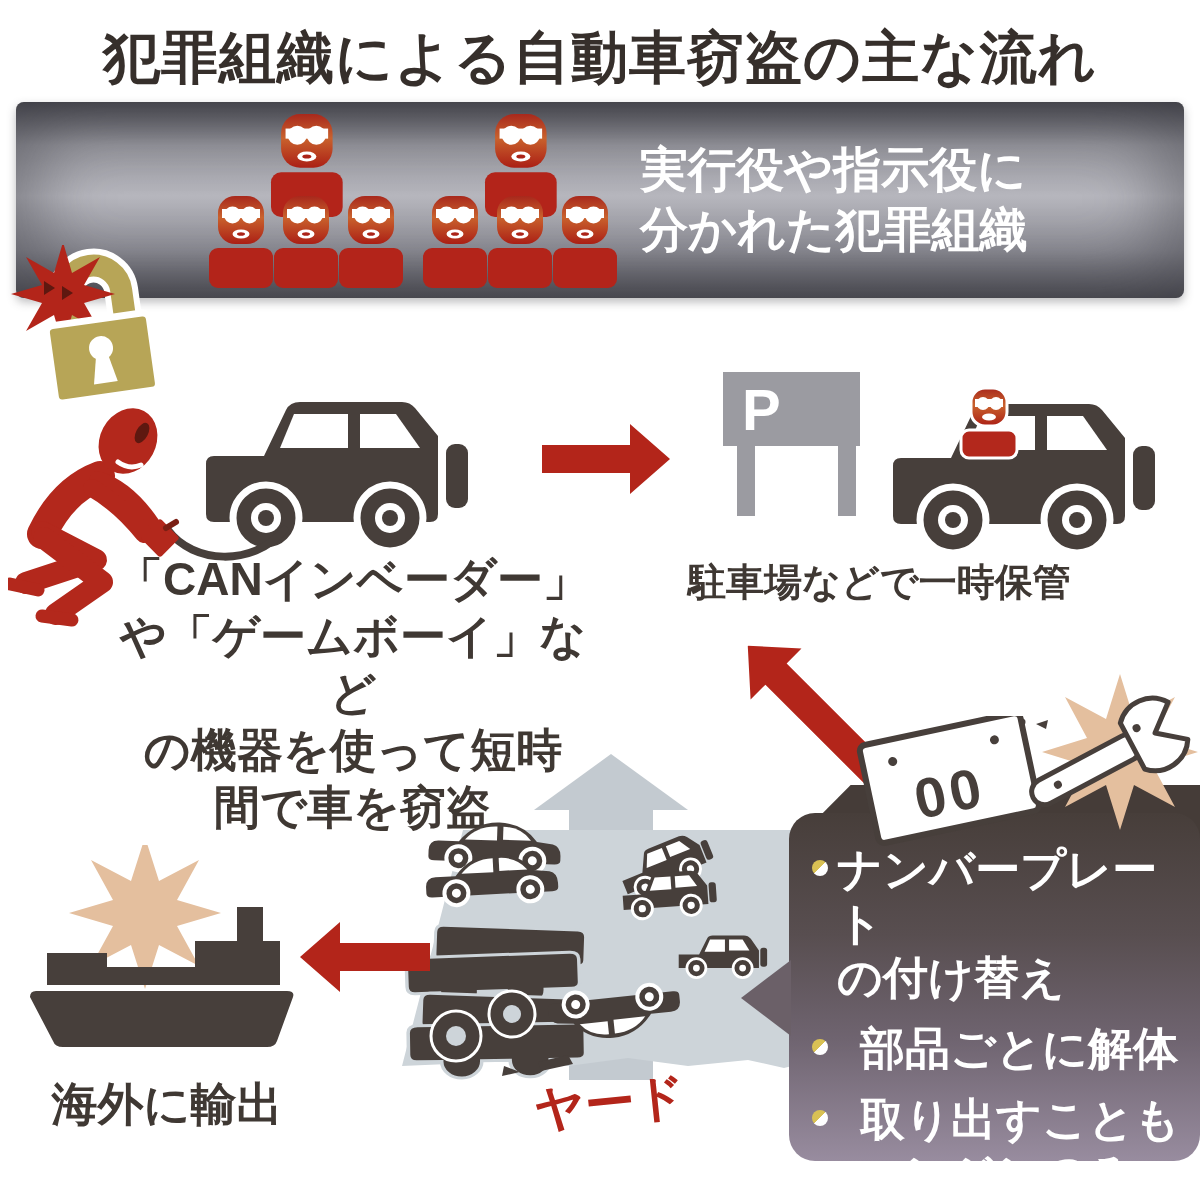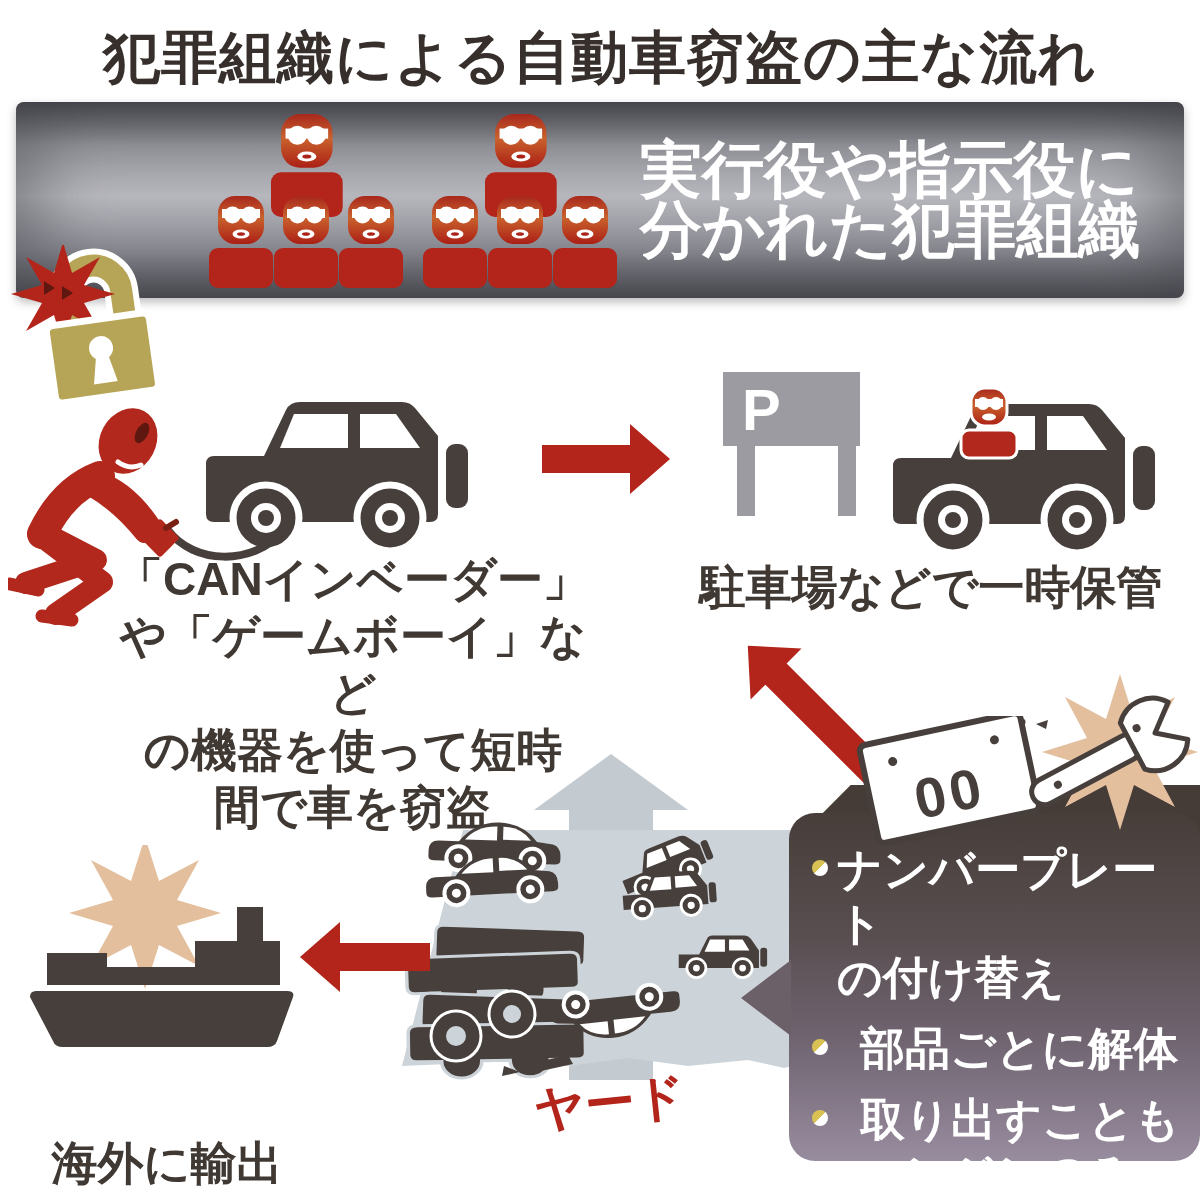--- a/index.html
+++ b/index.html
@@ -12,7 +12,7 @@
   #banner{left:16px;top:102px;width:1168px;height:196px;border-radius:8px;
           background:linear-gradient(180deg,#515158 0%,#9b9ba2 22%,#b8b8bf 48%,#8f8f97 76%,#55555c 100%);
           box-shadow:inset 0 0 70px 24px rgba(42,42,50,.42), 0 4px 10px rgba(60,60,66,.35);}
-  #org-caption{left:640px;top:140px;width:540px;font-size:62px;line-height:60px;font-weight:800;
+  #org-caption{left:640px;top:140px;width:540px;font-size:48px;line-height:60px;font-weight:800;
                color:#ffffff;}
   #theft-text{left:110px;top:551px;width:486px;font-size:46px;line-height:57px;text-align:center;}
   #storage-label{left:688px;top:557px;width:486px;text-align:center;font-size:46px;}

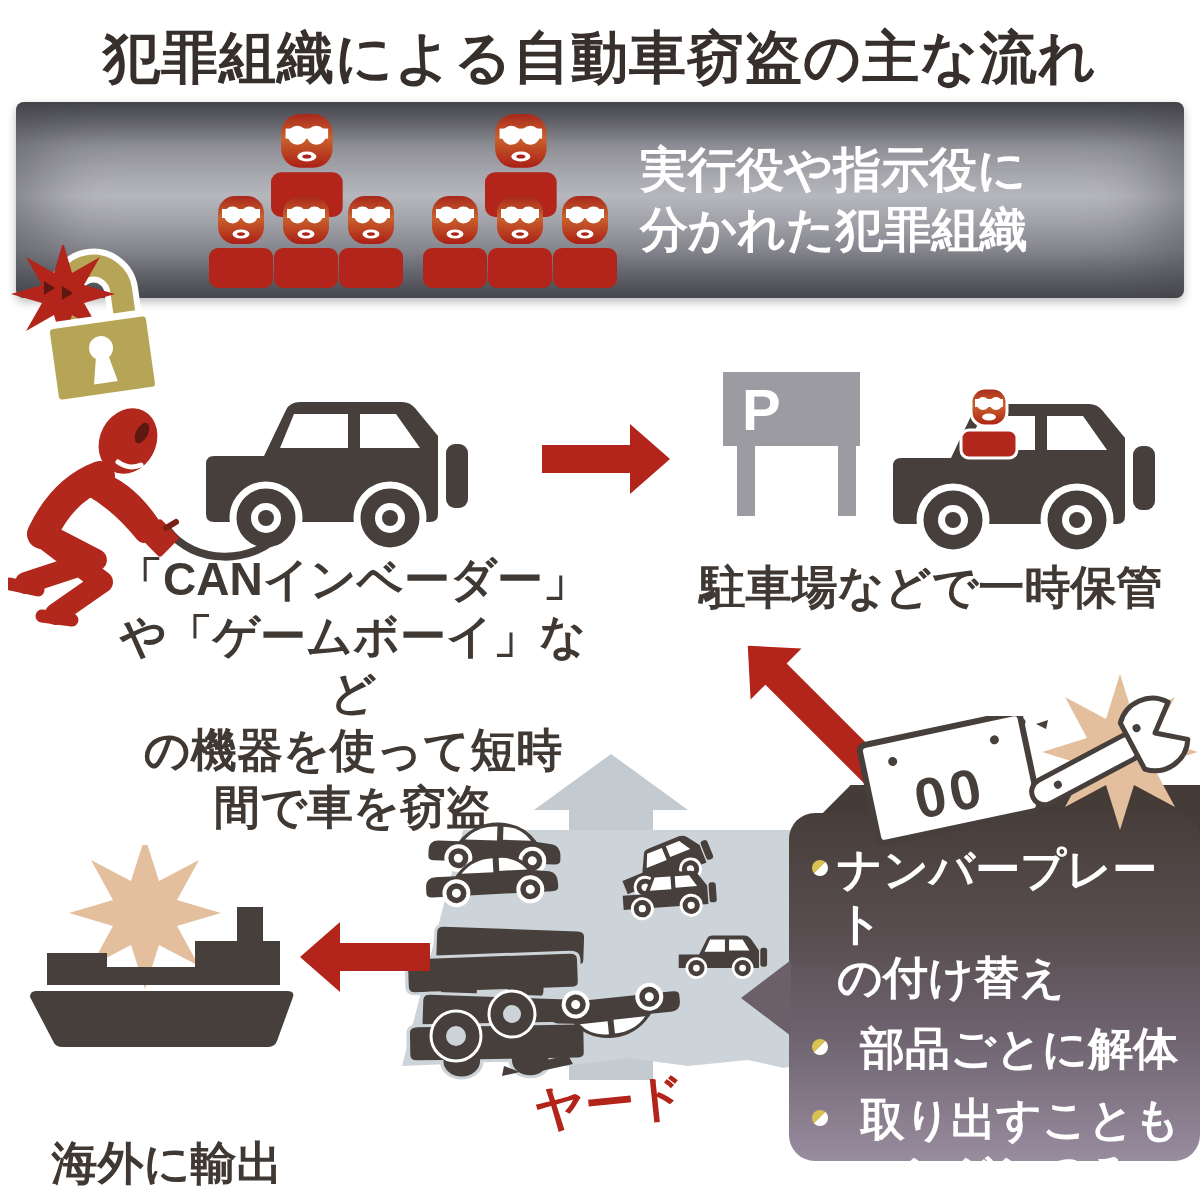--- a/index.html
+++ b/index.html
@@ -15,7 +15,7 @@
   #org-caption{left:640px;top:140px;width:540px;font-size:48px;line-height:60px;font-weight:800;
                color:#ffffff;}
   #theft-text{left:110px;top:551px;width:486px;font-size:46px;line-height:57px;text-align:center;}
-  #storage-label{left:688px;top:557px;width:486px;text-align:center;font-size:46px;}
+  #storage-label{left:688px;top:557px;width:486px;text-align:left;font-size:38px;}
   #yard-label{left:498px;top:1070px;width:224px;text-align:center;font-size:50px;color:#b3251a;
               transform:rotate(-6deg);}
   #export-label{left:36px;top:1133px;width:262px;text-align:center;font-size:46px;}

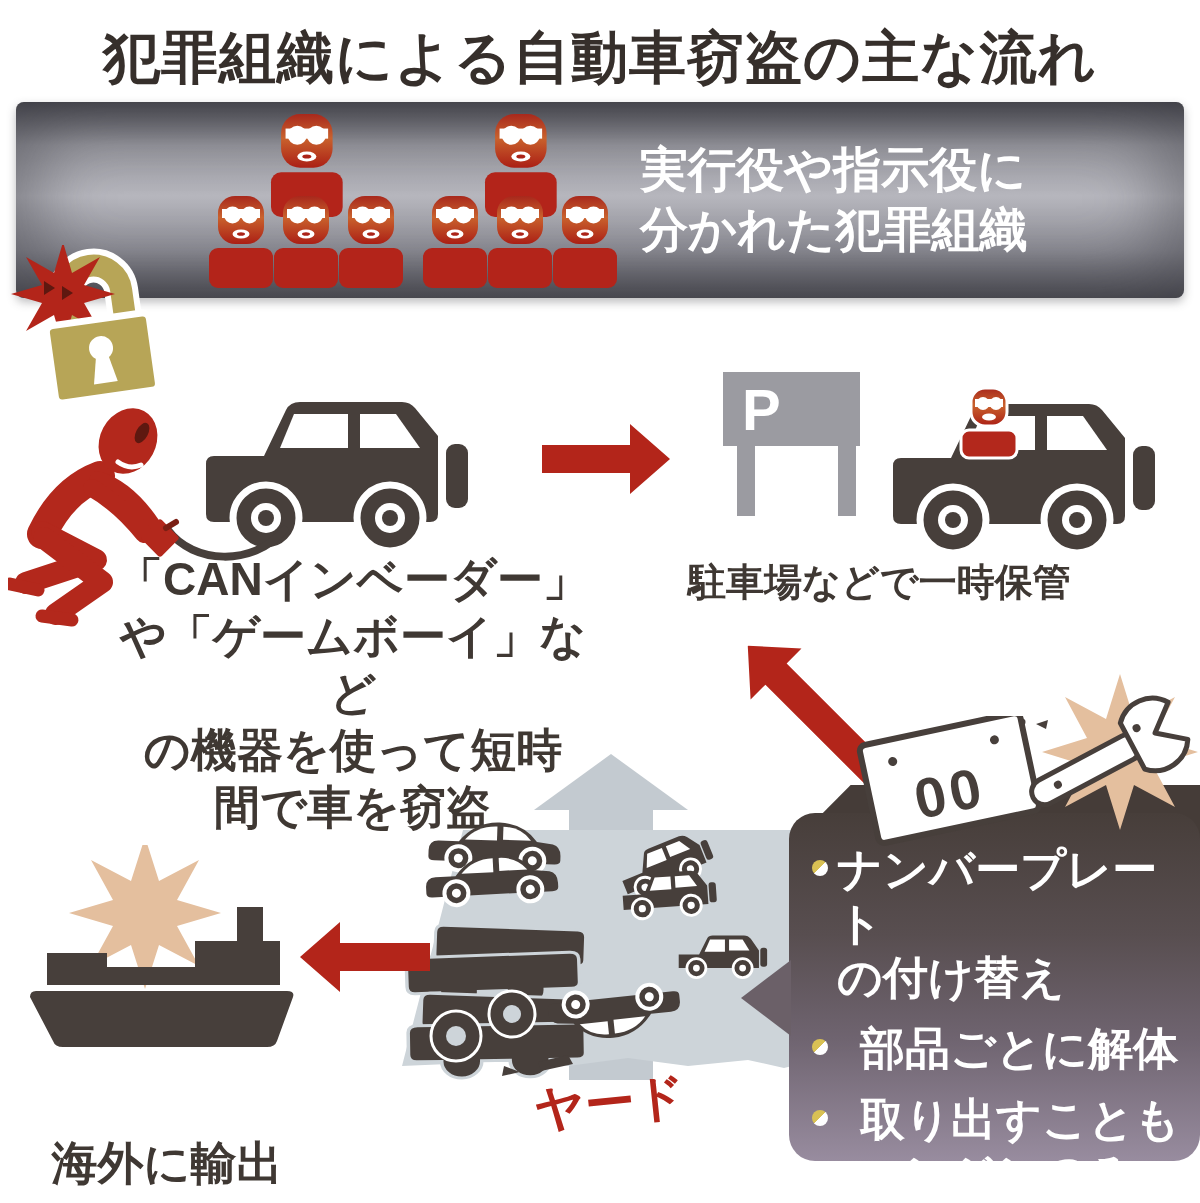--- a/index.html
+++ b/index.html
@@ -18,7 +18,7 @@
   #storage-label{left:688px;top:557px;width:486px;text-align:left;font-size:38px;}
   #yard-label{left:498px;top:1070px;width:224px;text-align:center;font-size:50px;color:#b3251a;
               transform:rotate(-6deg);}
-  #export-label{left:36px;top:1133px;width:262px;text-align:center;font-size:46px;}
+  #export-label{left:36px;top:1074px;width:262px;text-align:center;font-size:46px;}
   #box-band{left:789px;top:785px;width:411px;height:62px;background:#453c38;
             clip-path:polygon(0 100%,15% 0,100% 0,100% 100%);}
   #dismantle-box{left:789px;top:813px;width:411px;height:348px;border-radius:26px;

